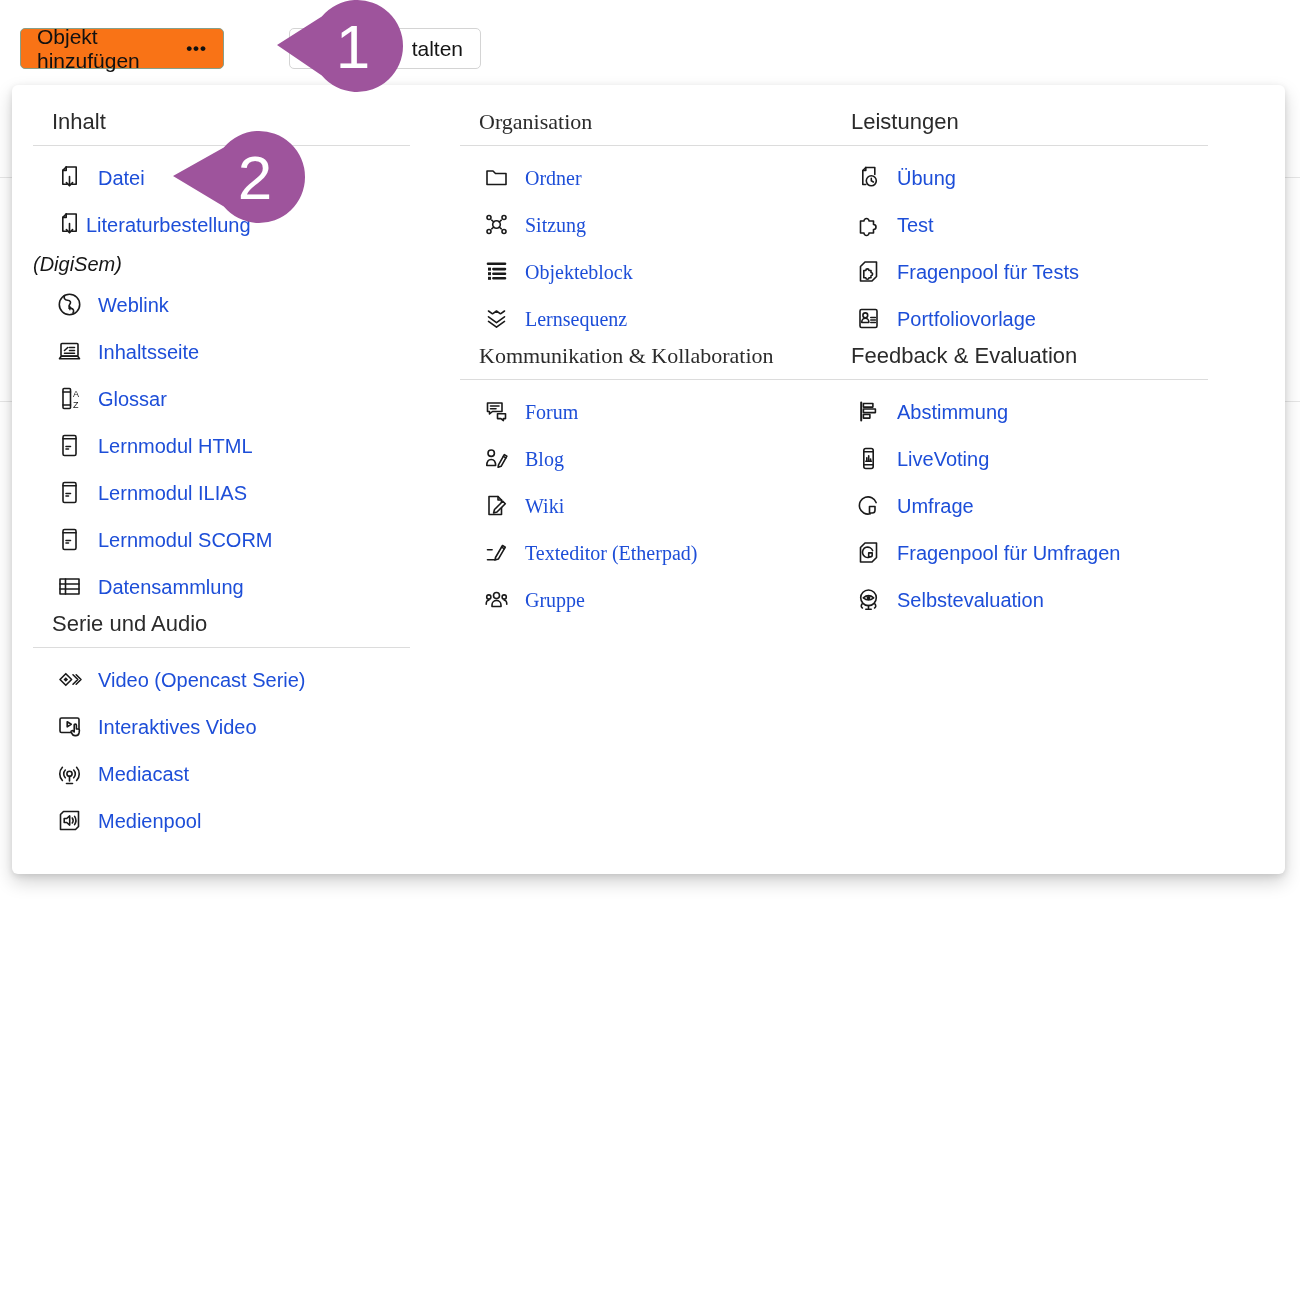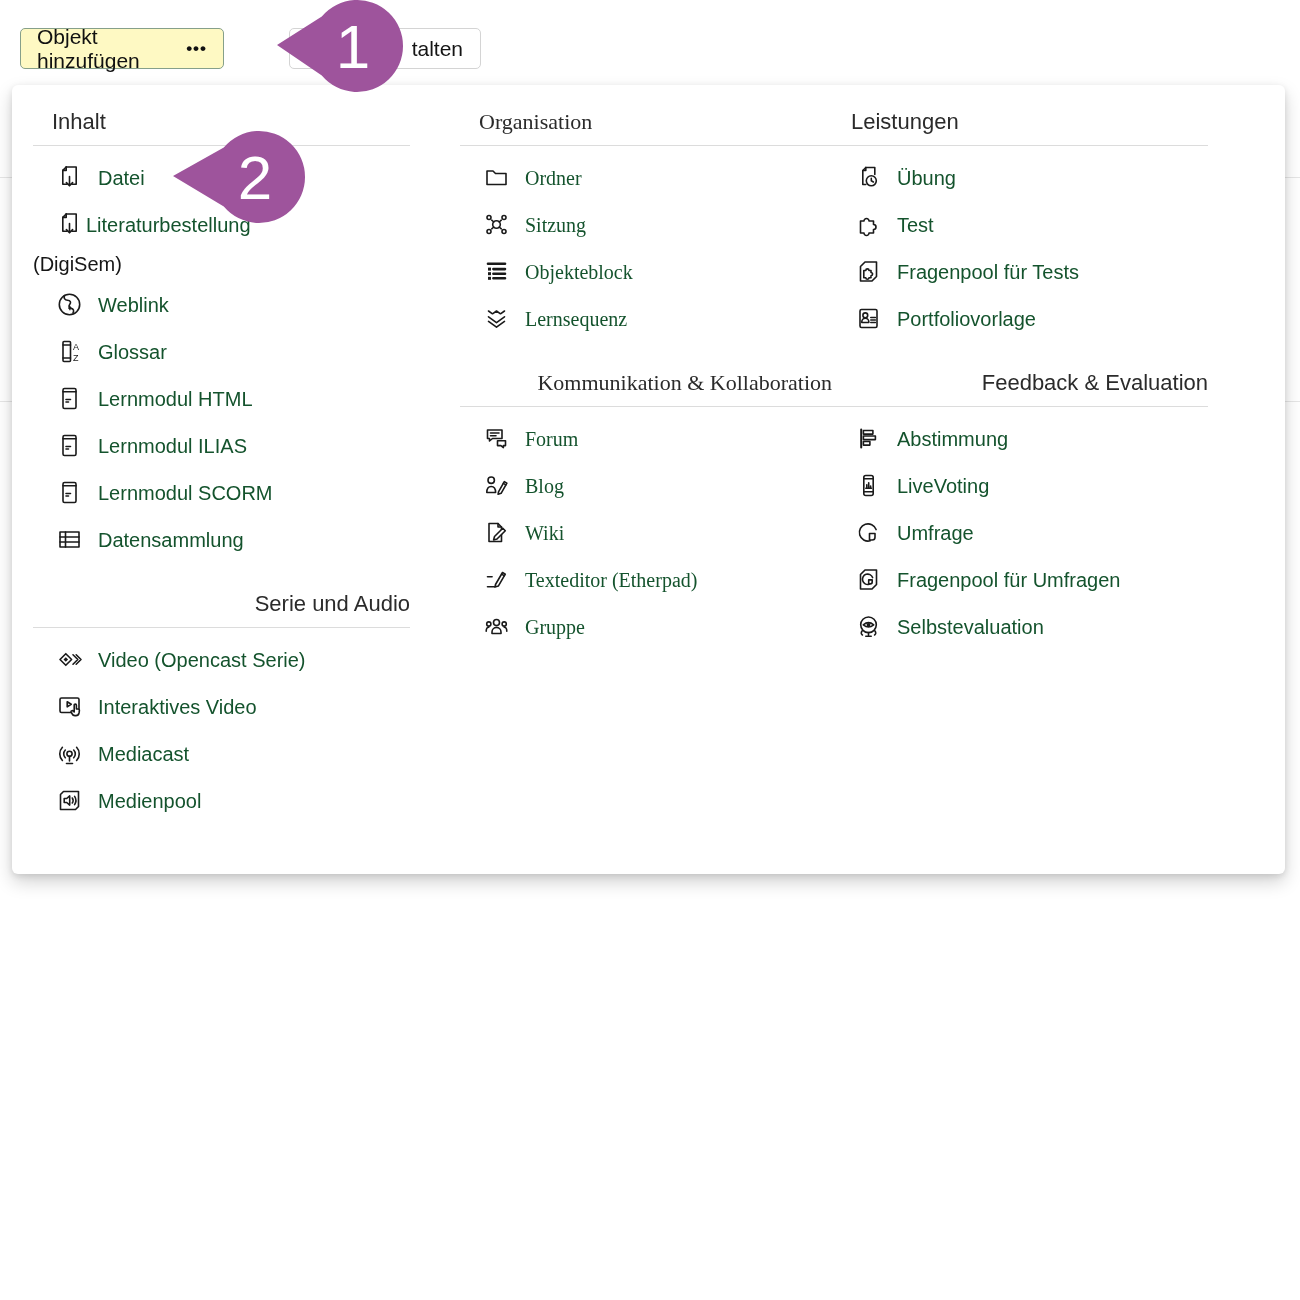--- a/index.html
+++ b/index.html
@@ -11,7 +11,7 @@
   
   .btn{position:absolute;top:28px;height:41px;display:flex;align-items:center;
        font-size:21px;border-radius:5px;box-sizing:border-box;cursor:pointer;}
-  .btn-green{left:20px;width:204px;background:#fef9c3;border:1px solid #86a08a;
+  .btn-green{left:20px;width:204px;background:#f97316;border:1px solid #86a08a;
              padding:0 16px;color:#111;}
   .btn-green .dots{font-weight:700;margin-left:9px;letter-spacing:1px;font-size:17px;}
   .btn-white{left:289px;width:192px;background:#fff;border:1px solid #d4d4d4;

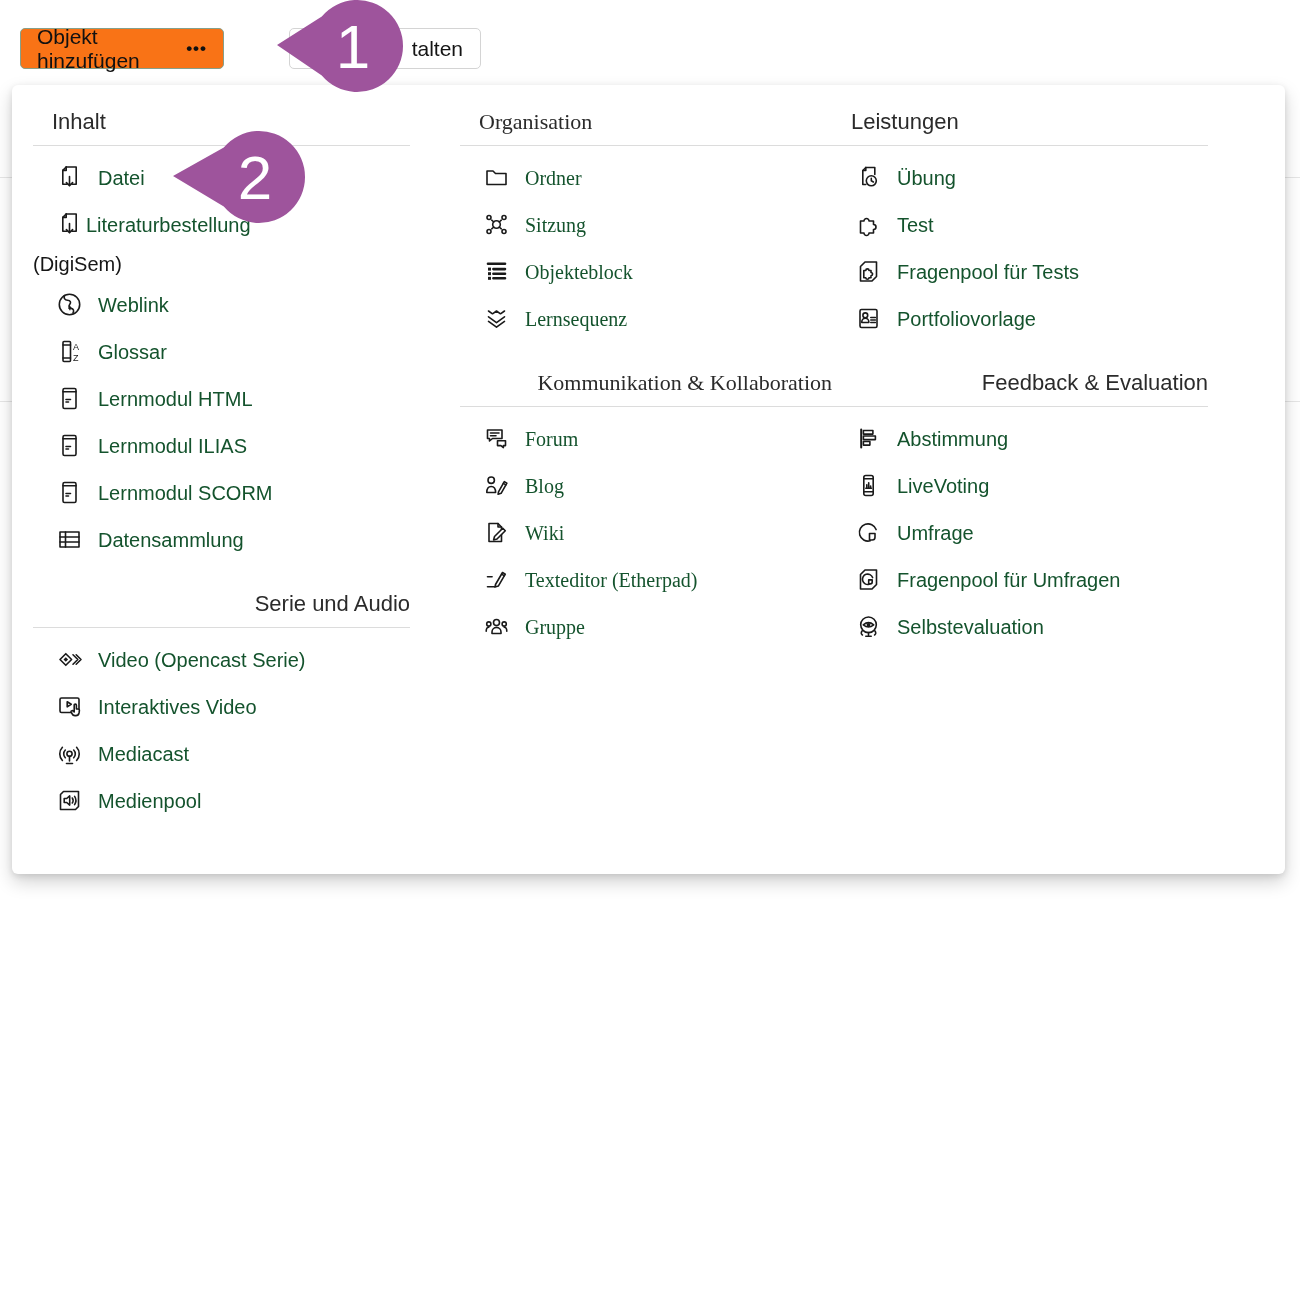--- a/index.html
+++ b/index.html
@@ -31,7 +31,7 @@
   .item{display:flex;align-items:center;height:47px;padding-left:23px;gap:15px;cursor:pointer;}
   .item .icn{width:27px;height:27px;flex:none;display:inline-flex;}
   .item .icn svg{width:27px;height:27px;}
-  .lbl{font-size:20px;color:#14532d;line-height:1.2;white-space:nowrap;}
+  .lbl{font-size:20px;color:#1d4ed8;line-height:1.2;white-space:nowrap;}
   .item-multi{display:block;height:auto;padding-left:0;}
   .item-multi .line1{display:flex;align-items:center;gap:3px;height:47px;padding-left:23px;}
   .lbl2{font-size:20px;line-height:33px;color:#161616;}

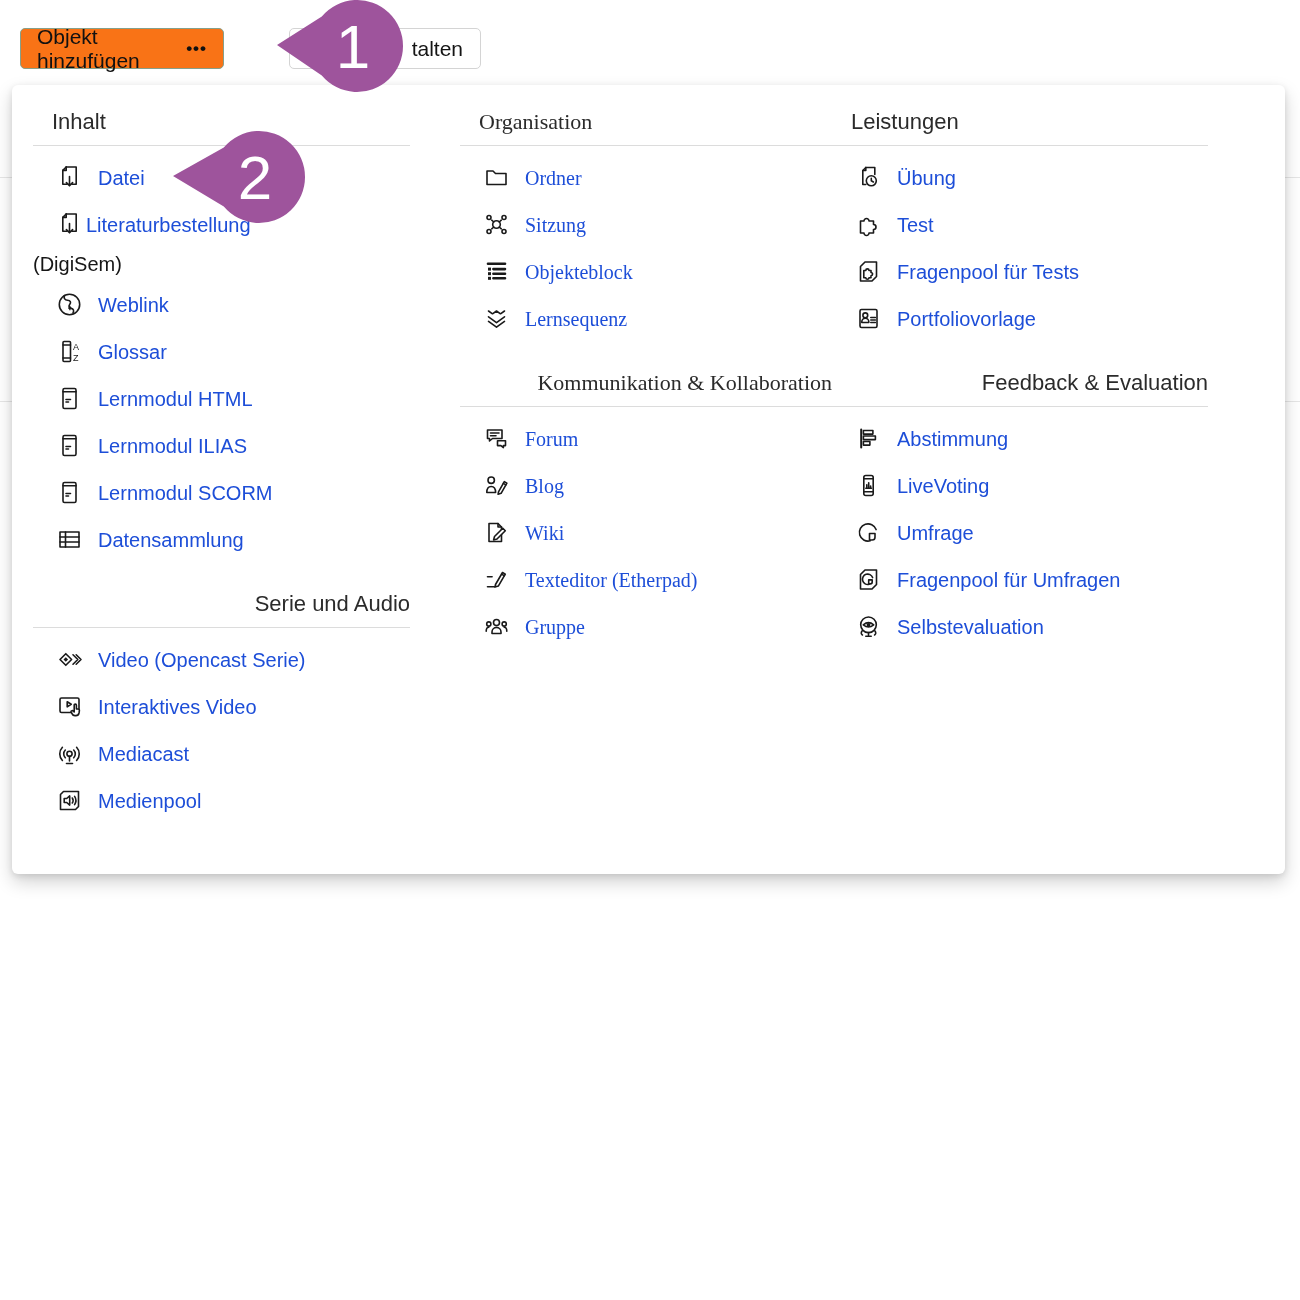--- a/index.html
+++ b/index.html
@@ -34,7 +34,7 @@
   .lbl{font-size:20px;color:#1d4ed8;line-height:1.2;white-space:nowrap;}
   .item-multi{display:block;height:auto;padding-left:0;}
   .item-multi .line1{display:flex;align-items:center;gap:3px;height:47px;padding-left:23px;}
-  .lbl2{font-size:20px;line-height:33px;color:#161616;}
+  .lbl2{font-size:20px;line-height:33px;color:#161616;font-style:italic;}
   
   .marker{position:absolute;z-index:50;pointer-events:none;}
   .marker text{font-family:"Liberation Sans",sans-serif;font-size:62px;fill:#fff;}

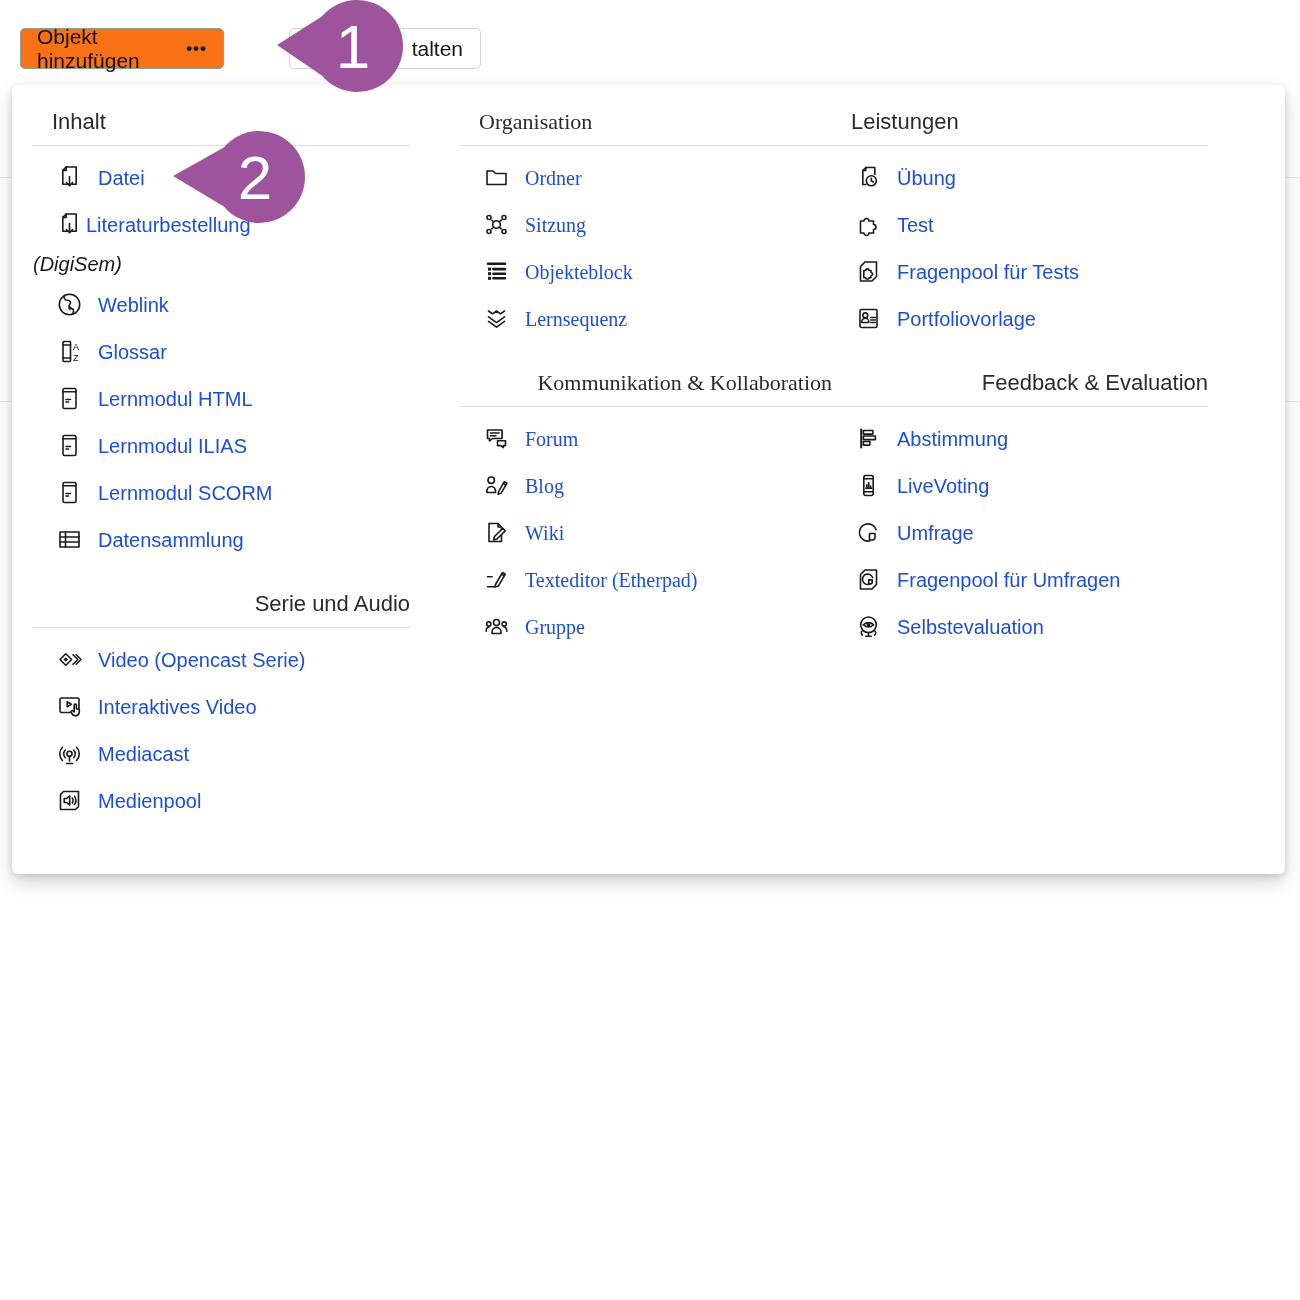--- a/index.html
+++ b/index.html
@@ -96,6 +96,16 @@
           <li class="item">
             <span class="icn">
               <svg viewBox="0 0 27 27" fill="none" stroke="#1a1a1a" stroke-width="1.6" stroke-linecap="round" stroke-linejoin="round">
+                <rect x="5" y="5.5" width="17" height="12.5" rx="1"></rect>
+                <path d="M3.5 20.8 H23.5 L21.8 18.2 H5.2 Z"></path>
+                <path d="M8.5 12.5 L11.8 9.5 M13.5 9.5 H18.5 M13.5 12.5 H18.5 M8.5 15.3 H18.5"></path>
+              </svg>
+            </span>
+            <span class="lbl">Inhaltsseite</span>
+          </li>
+          <li class="item">
+            <span class="icn">
+              <svg viewBox="0 0 27 27" fill="none" stroke="#1a1a1a" stroke-width="1.6" stroke-linecap="round" stroke-linejoin="round">
                 <rect x="7" y="3.5" width="7.5" height="20" rx="1"></rect>
                 <path d="M7 7 h7.5 M7 20 h7.5"></path>
                 <text x="17" y="11.5" font-size="9" fill="#1a1a1a" stroke="none">A</text>

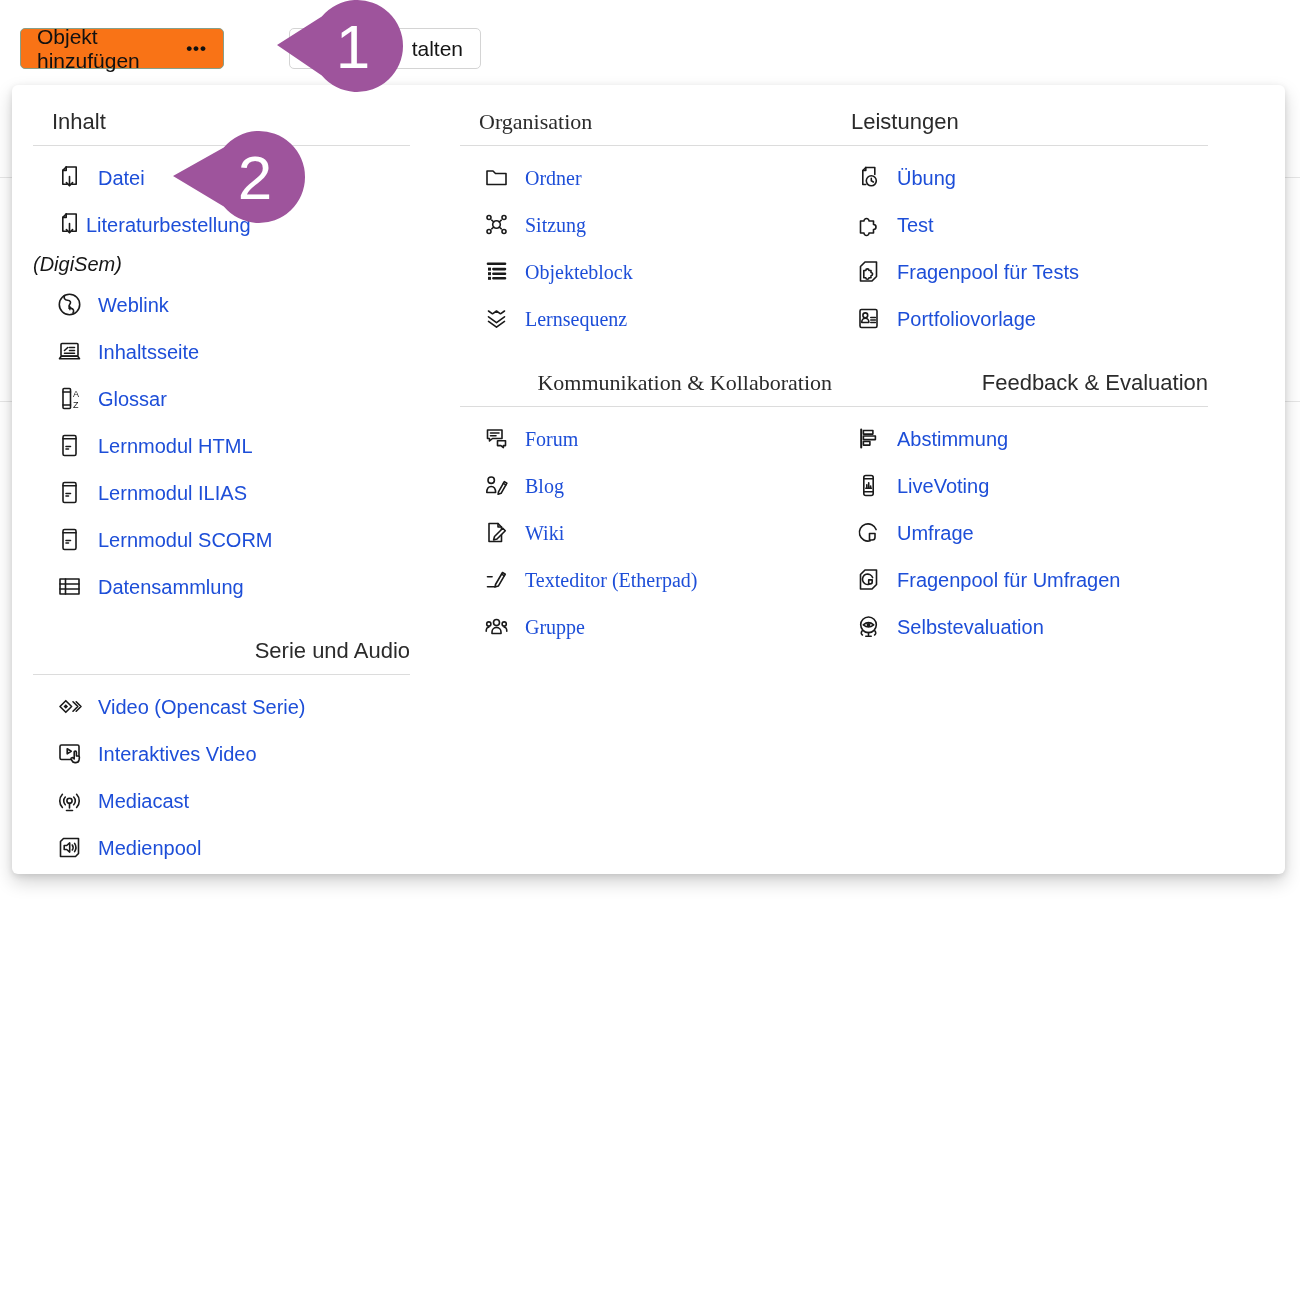--- a/index.html
+++ b/index.html
@@ -24,7 +24,7 @@
   .col-1{left:21px;width:377px;}
   .col-2{left:448px;width:372px;font-family:Liberation Serif, serif;}
   .col-3{left:820px;width:376px;}
-  .section + .section{margin-top:27px;text-align:right;}
+  .section + .section{}
   .section-title{font-size:22px;line-height:28px;color:#2b2b2b;
                  padding:0 0 9px 19px;border-bottom:1px solid #dcdcdc;}
   ul.items{list-style:none;margin:8px 0 0 0;padding:0;}

